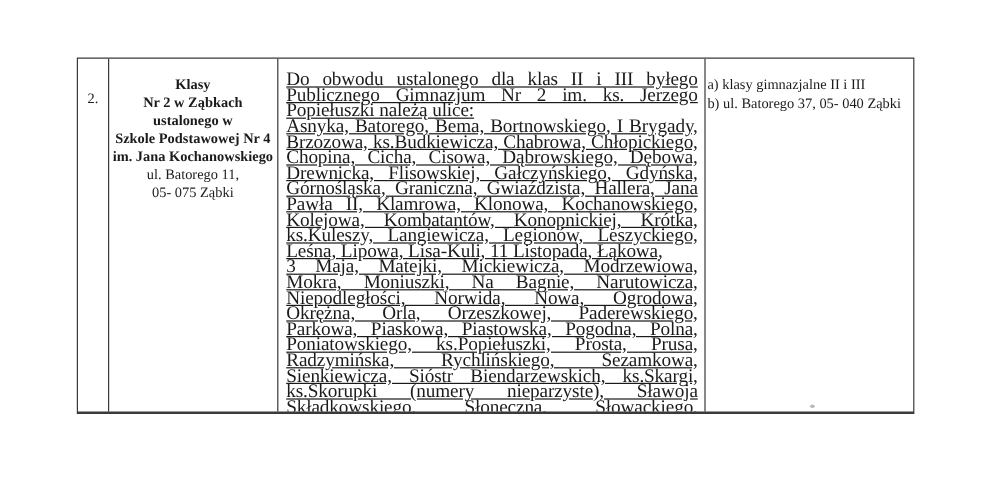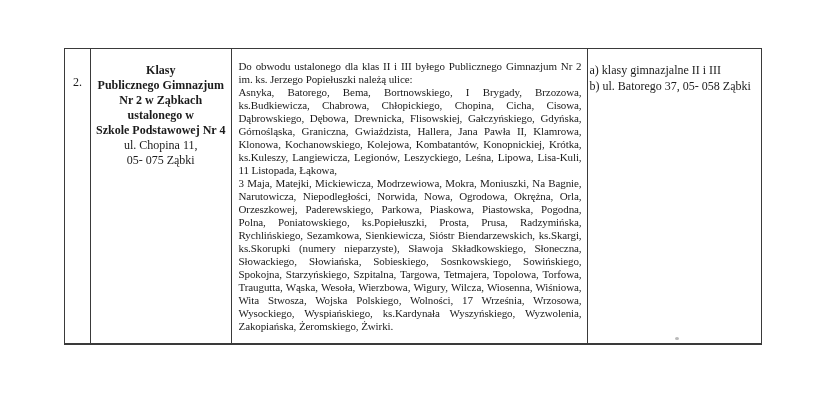--- a/index.html
+++ b/index.html
@@ -53,10 +53,11 @@
   .cell-streets {
     width: 357px;
     padding: 11px 5px 0 7px;
-    font-size: 11px;
+    font-size: 16px;
     line-height: 13px;
     text-align: justify;
     letter-spacing: -0.1px;
+    text-decoration: underline;
   }
   .cell-streets p { margin: 0; }
   .cell-notes {

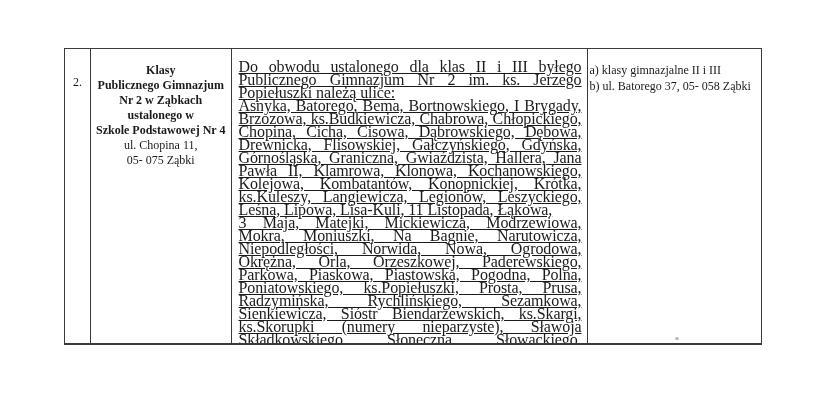--- a/index.html
+++ b/index.html
@@ -88,7 +88,6 @@
     <div class="cell cell-school">
       <div class="school-name">
         <div>Klasy</div>
-        <div>Publicznego Gimnazjum</div>
         <div>Nr 2 w Ząbkach</div>
         <div>ustalonego w</div>
         <div>Szkole Podstawowej Nr 4</div>

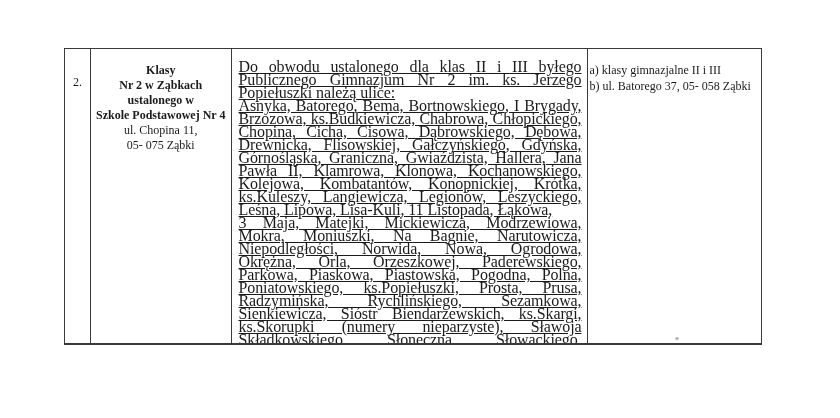--- a/index.html
+++ b/index.html
@@ -106,7 +106,7 @@
 
     <div class="cell cell-notes">
       <div>a) klasy gimnazjalne II i III</div>
-      <div>b) ul. Batorego 37, 05- 058 Ząbki</div>
+      <div>b) ul. Batorego 37, 05- 040 Ząbki</div>
     </div>
 
   </div>

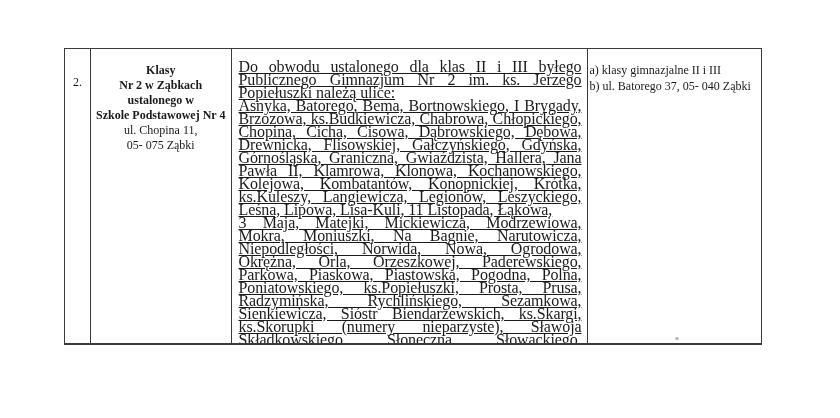--- a/index.html
+++ b/index.html
@@ -91,6 +91,7 @@
         <div>Nr 2 w Ząbkach</div>
         <div>ustalonego w</div>
         <div>Szkole Podstawowej Nr 4</div>
+        <div>im. Jana Kochanowskiego</div>
       </div>
       <div class="school-address">
         <div>ul. Chopina 11,</div>

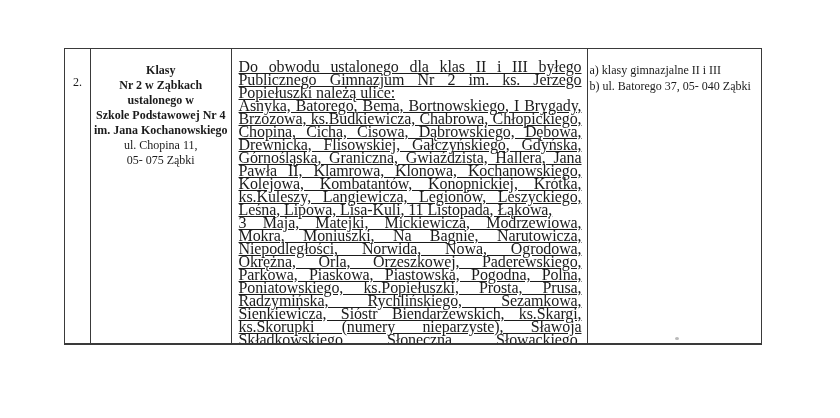--- a/index.html
+++ b/index.html
@@ -94,7 +94,7 @@
         <div>im. Jana Kochanowskiego</div>
       </div>
       <div class="school-address">
-        <div>ul. Chopina 11,</div>
+        <div>ul. Batorego 11,</div>
         <div>05- 075 Ząbki</div>
       </div>
     </div>

